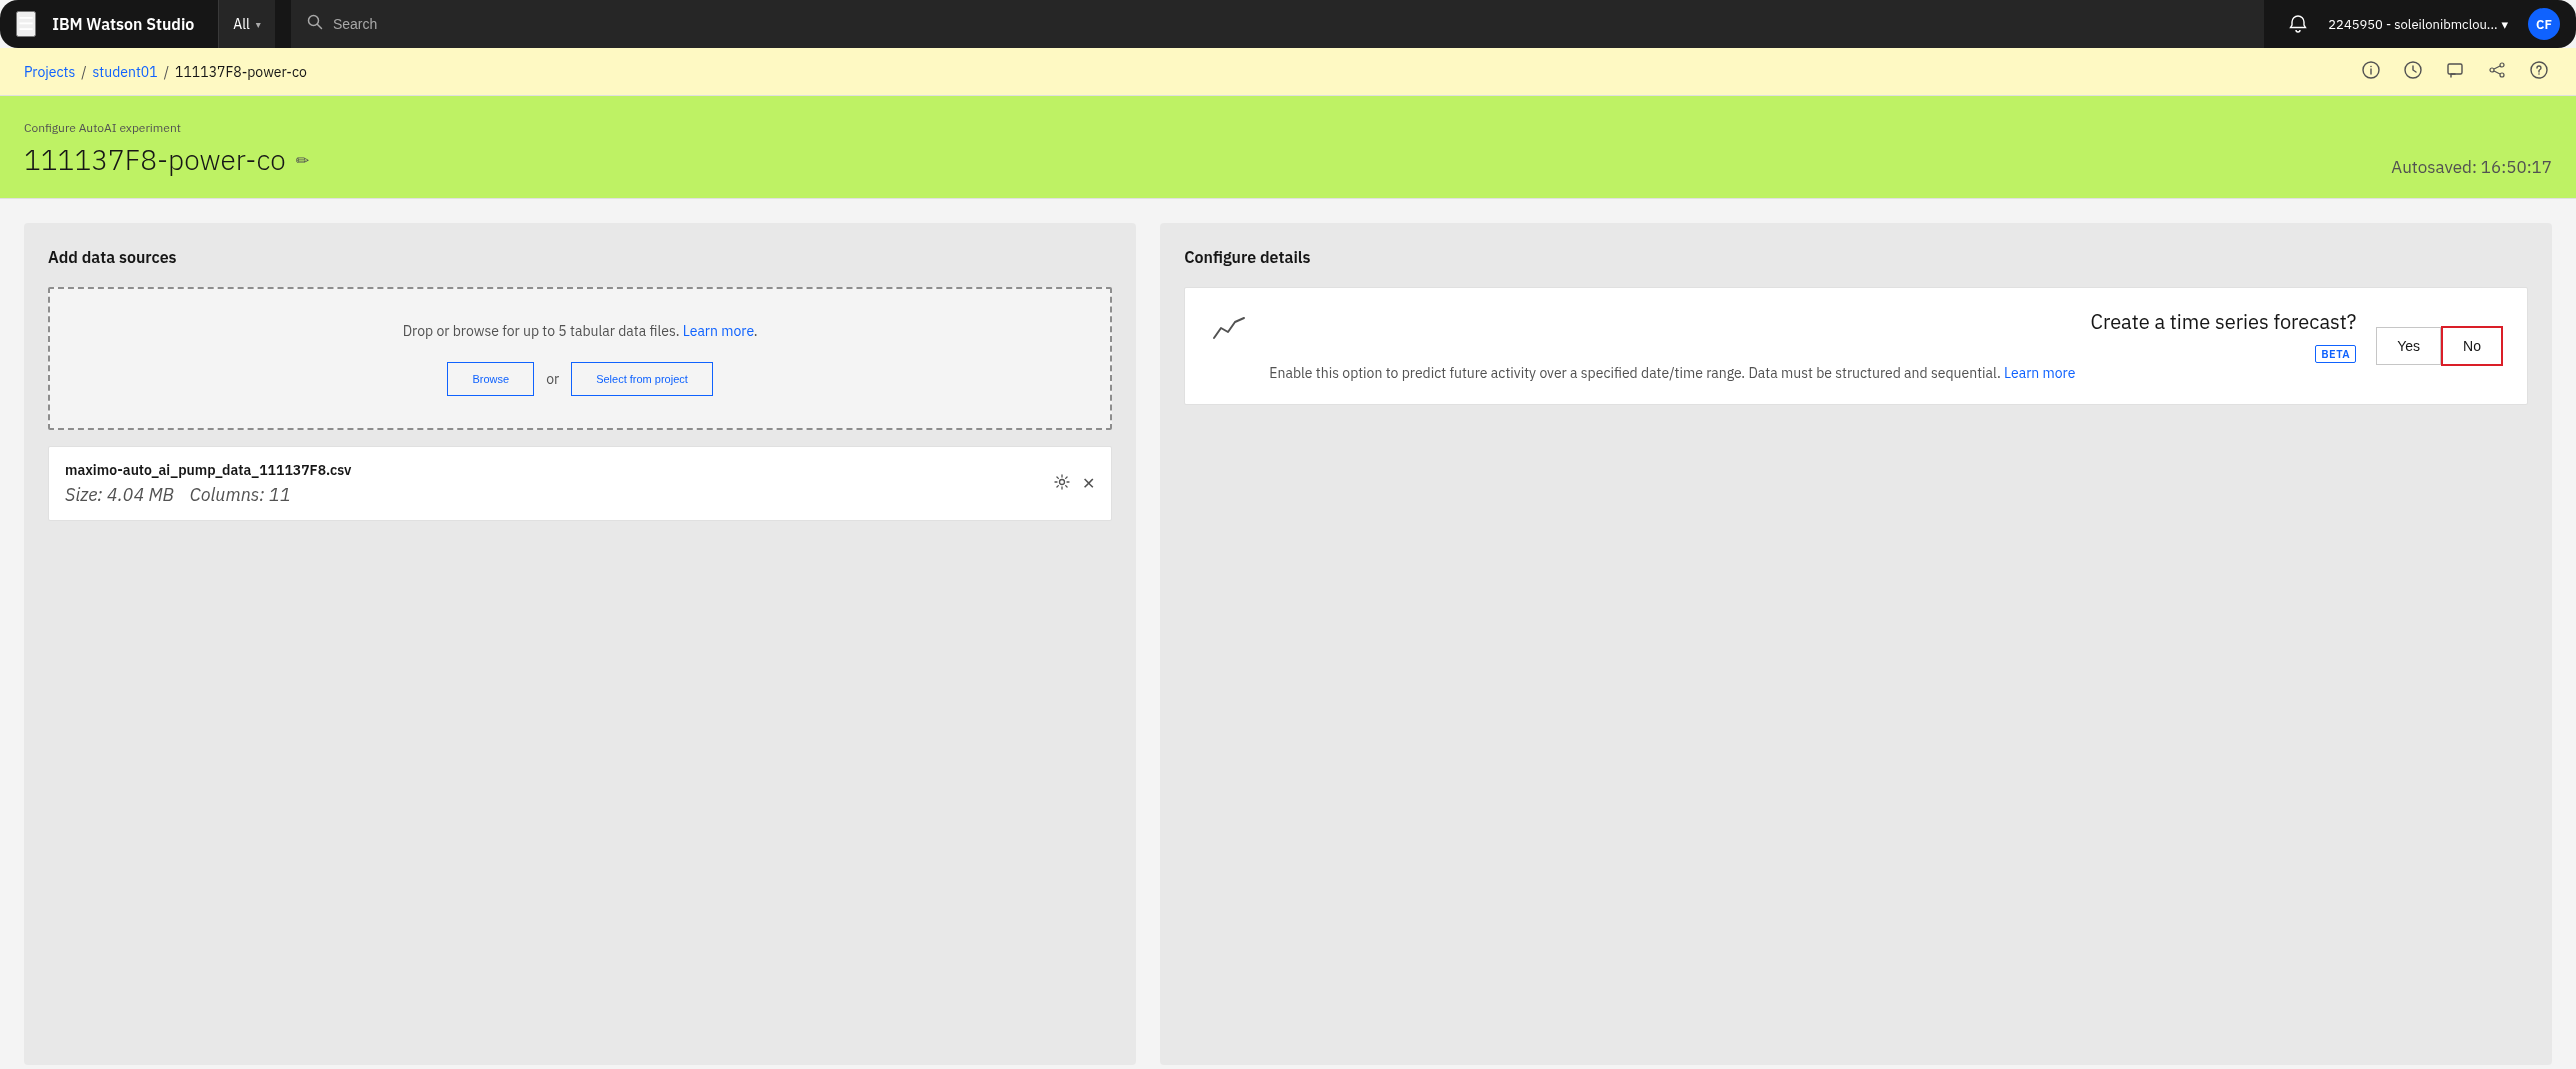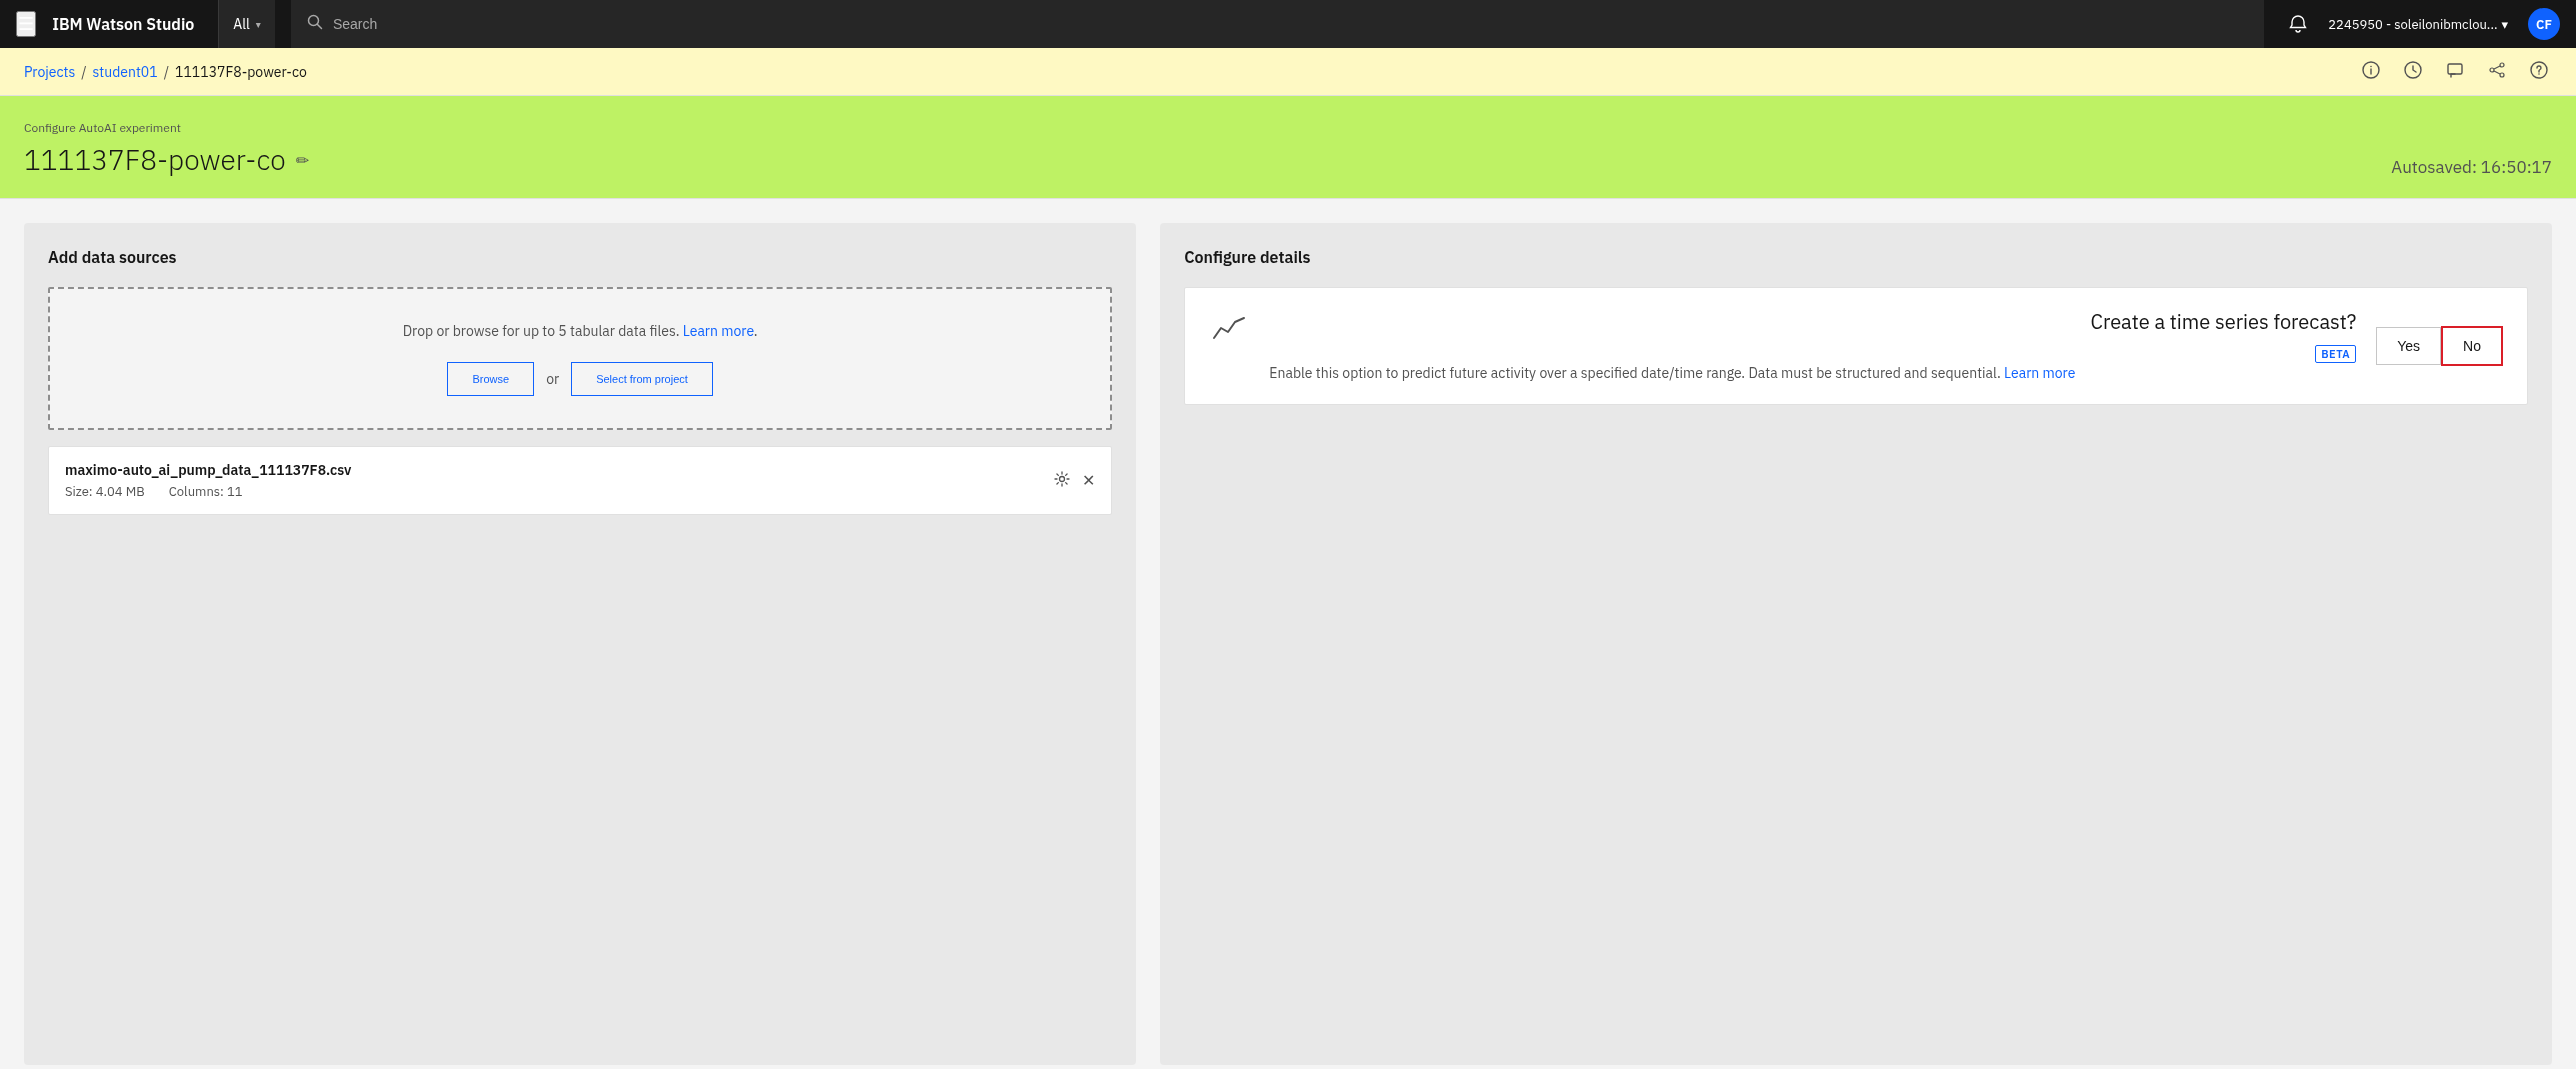--- a/index.html
+++ b/index.html
@@ -14,6 +14,7 @@
       height: 48px;
       padding: 0 16px;
       gap: 16px;
+      border-radius: 18px;
     }
     .topnav-hamburger { cursor: pointer; font-size: 18px; color: #fff; }
     .topnav-brand { font-size: 16px; font-weight: 600; color: #fff; margin-right: 8px; white-space: nowrap; }

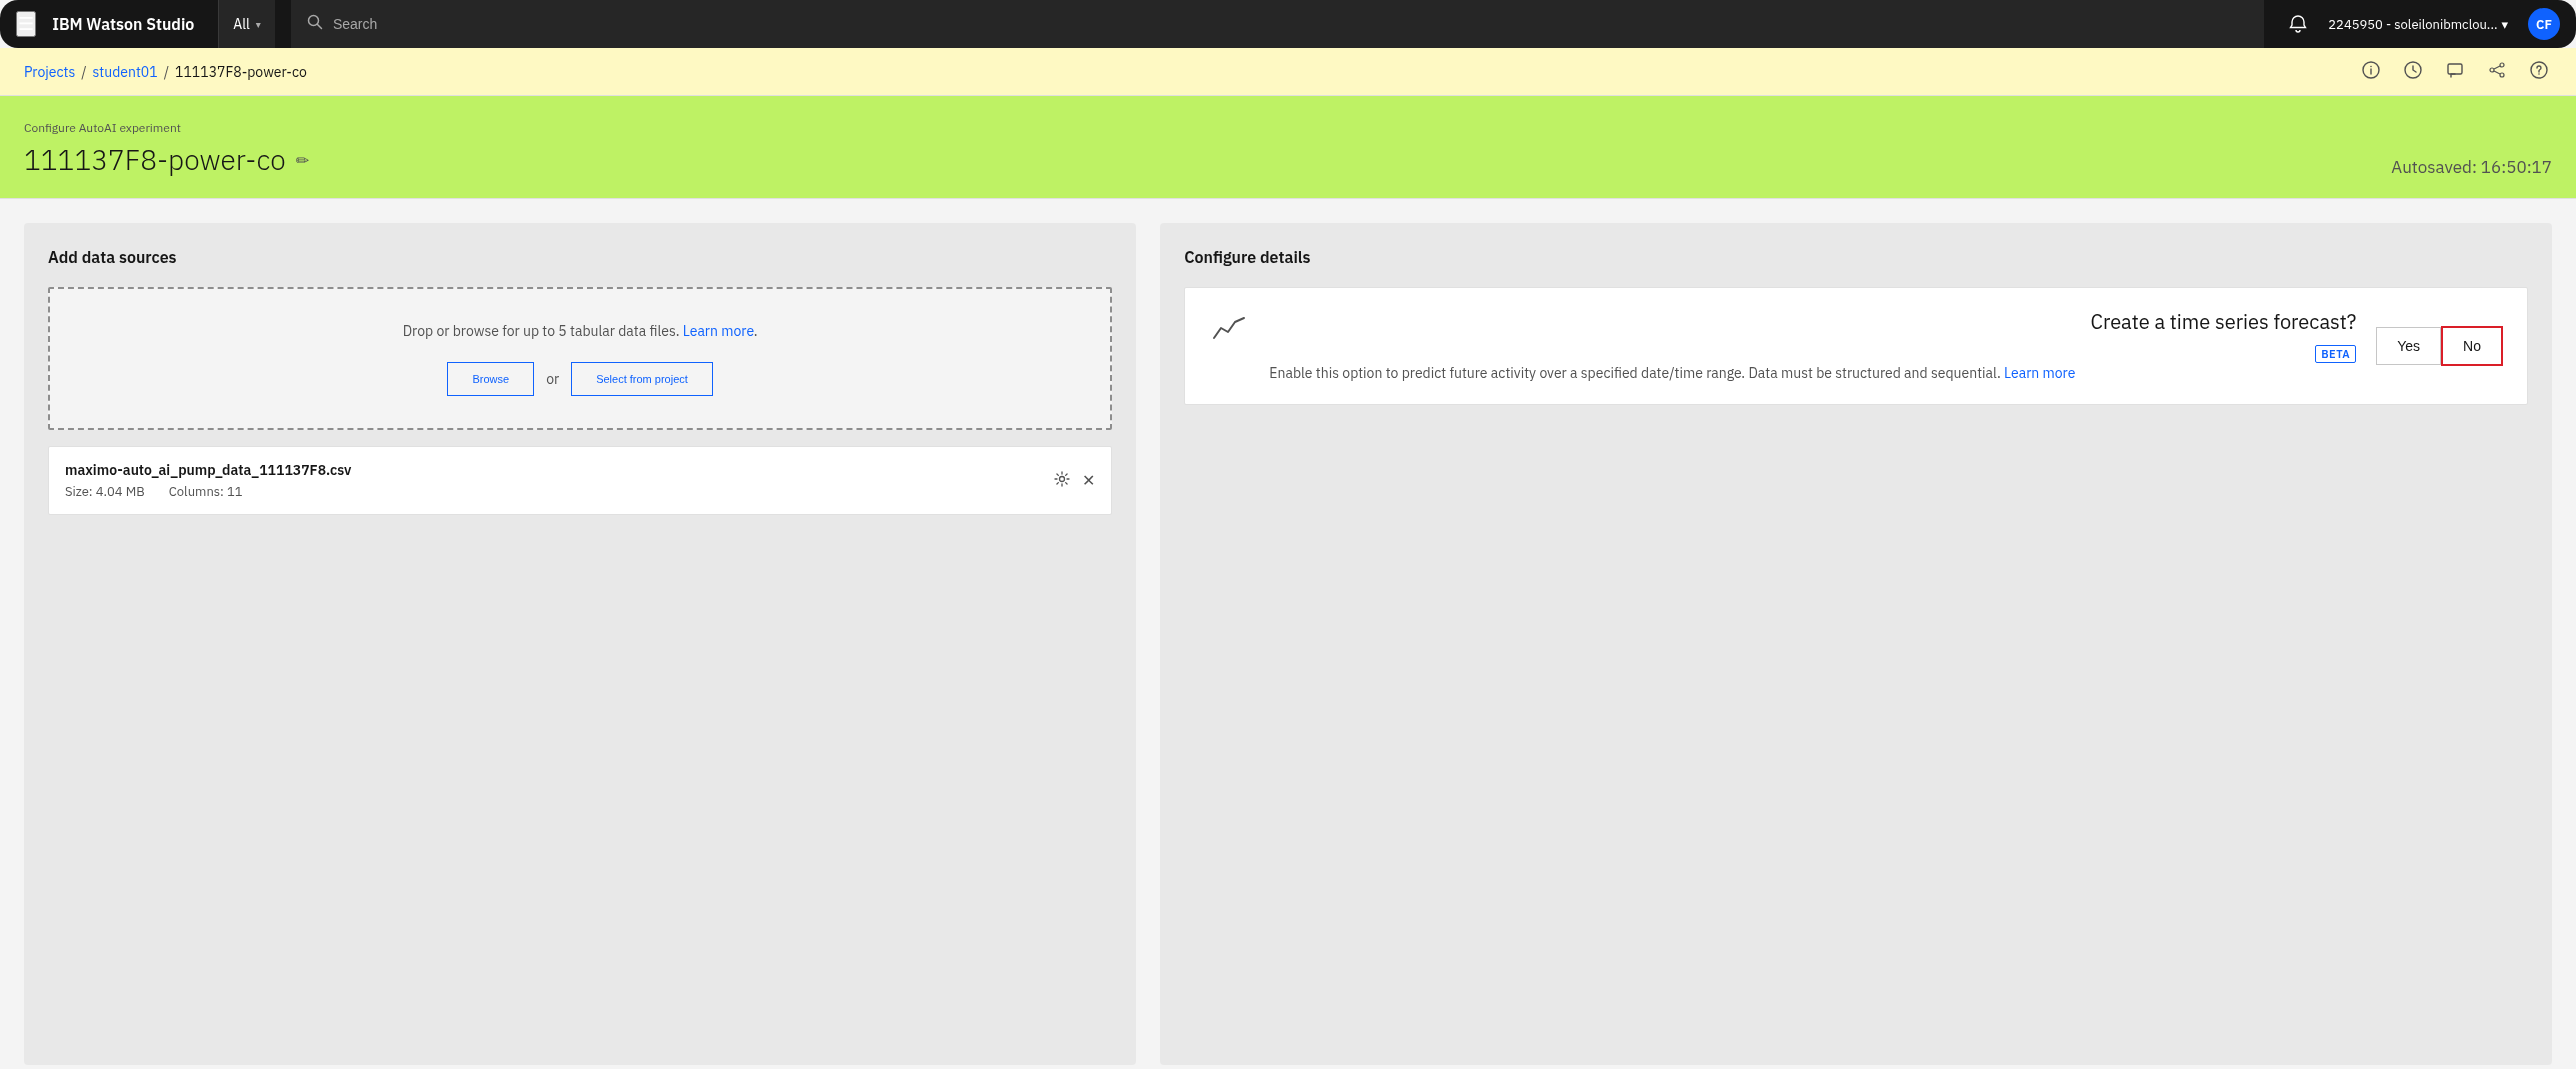--- a/index.html
+++ b/index.html
@@ -208,7 +208,7 @@
     }
     .file-item-info {}
     .file-item-name { font-size: 14px; font-weight: 600; color: #161616; margin-bottom: 4px; }
-    .file-item-meta { font-size: 13px; color: #525252; display: flex; gap: 24px; }
+    .file-item-meta { font-size: 18px; color: #525252; display: flex; gap: 16px; font-style: italic; }
     .file-item-actions { display: flex; align-items: center; gap: 12px; }
     .file-action-icon { color: #525252; cursor: pointer; font-size: 16px; background: none; border: none; }
 

